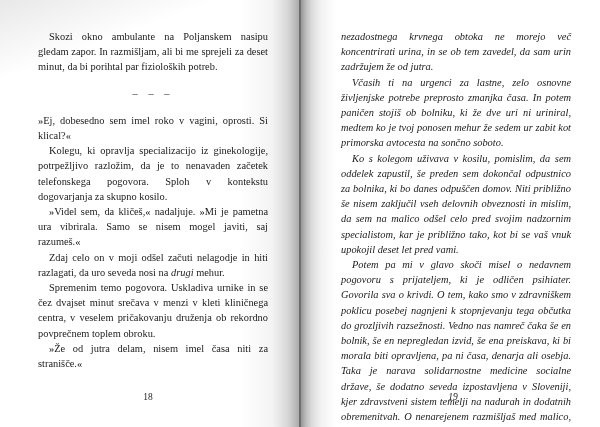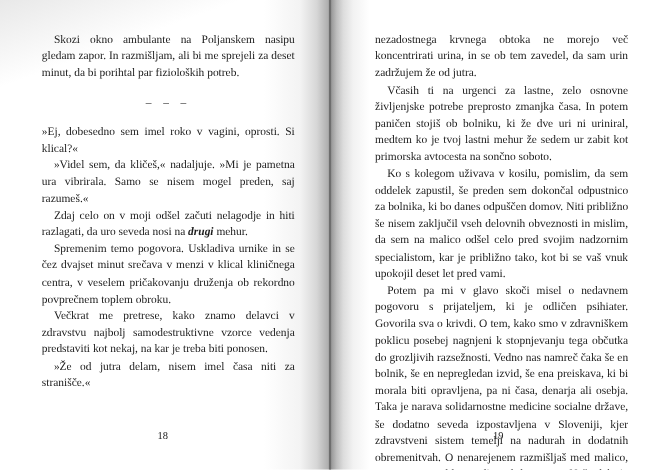--- a/index.html
+++ b/index.html
@@ -26,6 +26,7 @@
     }
     .page-right {
       background: linear-gradient(90deg, #8f8f8f 0%, #bdbdbd 2%, #dcdcdc 4%, #f2f2f2 7%, #ffffff 12%, #ffffff 100%);
+      font-style: italic;
     }
     .gutter-line {
       position: absolute; left: 299px; top: 0; width: 2px; height: 427px;

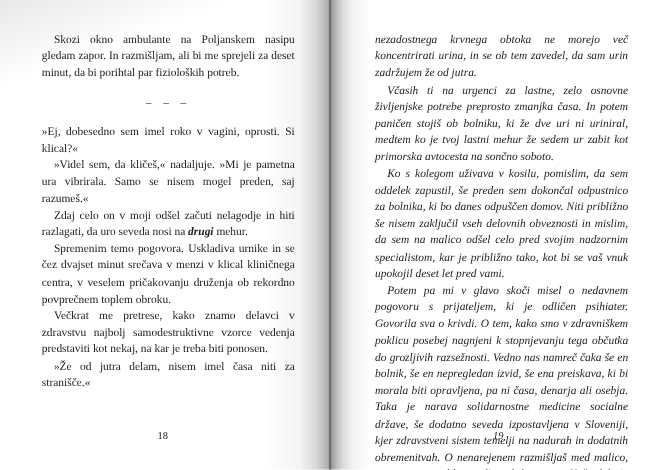--- a/index.html
+++ b/index.html
@@ -75,7 +75,7 @@
   <div class="page page-right">
     <div class="text-block">
       <p class="no-indent">nezadostnega krvnega obtoka ne morejo več koncentrirati urina, in se ob tem zavedel, da sam urin zadržujem že od jutra.</p>
-      <p>Včasih ti na urgenci za lastne, zelo osnovne življenjske potrebe preprosto zmanjka časa. In potem paničen stojiš ob bolniku, ki že dve uri ni uriniral, medtem ko je tvoj lastni mehur že sedem ur zabit kot primorska avtocesta na sončno soboto.</p>
+      <p>Včasih ti na urgenci za lastne, zelo osnovne življenjske potrebe preprosto zmanjka časa. In potem paničen stojiš ob bolniku, ki že dve uri ni uriniral, medtem ko je tvoj ponosen mehur že sedem ur zabit kot primorska avtocesta na sončno soboto.</p>
       <p>Ko s kolegom uživava v kosilu, pomislim, da sem oddelek zapustil, še preden sem dokončal odpustnico za bolnika, ki bo danes odpuščen domov. Niti približno še nisem zaključil vseh delovnih obveznosti in mislim, da sem na malico odšel celo pred svojim nadzornim specialistom, kar je približno tako, kot bi se vaš vnuk upokojil deset let pred vami.</p>
       <p>Potem pa mi v glavo skoči misel o nedavnem pogovoru s prijateljem, ki je odličen psihiater. Govorila sva o krivdi. O tem, kako smo v zdravniškem poklicu posebej nagnjeni k stopnjevanju tega občutka do grozljivih razsežnosti. Vedno nas namreč čaka še en bolnik, še en nepregledan izvid, še ena preiskava, ki bi morala biti opravljena, pa ni časa, denarja ali osebja. Taka je narava solidarnostne medicine socialne države, še dodatno seveda izpostavljena v Sloveniji, kjer zdravstveni sistem temelji na nadurah in dodatnih obremenitvah. O nenarejenem razmišljaš med malico, na prosto popoldne, tudi med dopustom. Naše delo je pač težko spontano spustiti iz rok ob 15.29 in oditi domov. Nemalokrat te služba zasleduje. Če ne fizično, pa vsaj v mislih. Navzven je to velikokrat prikrito, kar morda niti ni tako slabo.</p>
     </div>

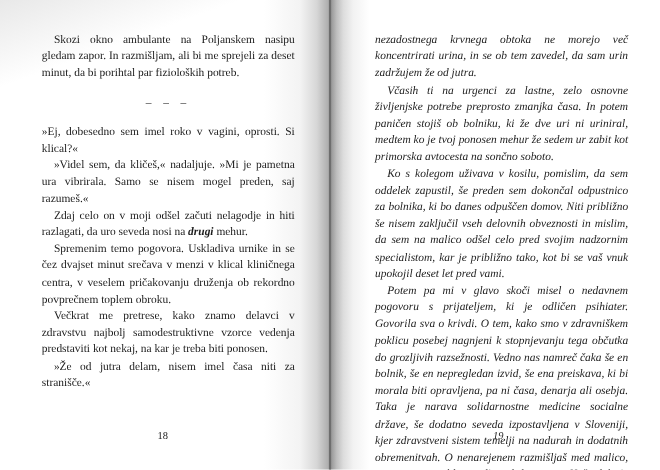--- a/index.html
+++ b/index.html
@@ -62,6 +62,7 @@
       <p>Skozi okno ambulante na Poljanskem nasipu gledam zapor. In razmišljam, ali bi me sprejeli za deset minut, da bi porihtal par fizioloških potreb.</p>
       <div class="scene-break">– – –</div>
       <p class="no-indent">»Ej, dobesedno sem imel roko v vagini, oprosti. Si klical?«</p>
+      <p>Kolegu, ki opravlja specializacijo iz ginekologije, potrpežljivo razložim, da je to nenavaden začetek telefonskega pogovora. Sploh v kontekstu dogovarjanja za skupno kosilo.</p>
       <p>»Videl sem, da kličeš,« nadaljuje. »Mi je pametna ura vibrirala. Samo se nisem mogel preden, saj razumeš.«</p>
       <p><span>Zdaj celo on v moji odšel začuti nelagodje in hiti razlagati, da uro seveda nosi na </span><em>drugi</em><span> mehur.</span></p>
       <p>Spremenim temo pogovora. Uskladiva urnike in se čez dvajset minut srečava v menzi v klical kliničnega centra, v veselem pričakovanju druženja ob rekordno povprečnem toplem obroku.</p>

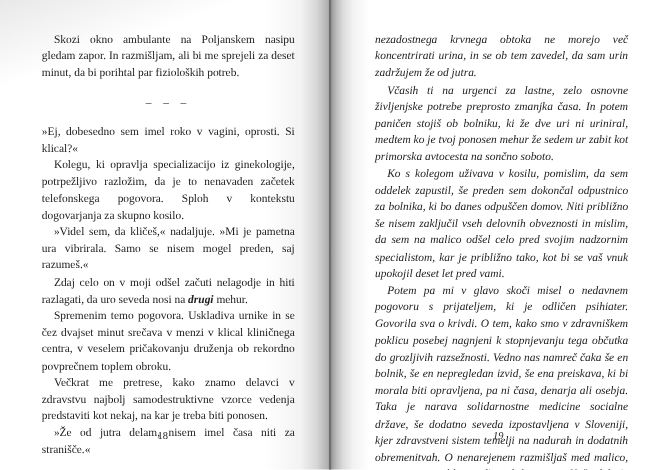--- a/index.html
+++ b/index.html
@@ -63,7 +63,7 @@
       <div class="scene-break">– – –</div>
       <p class="no-indent">»Ej, dobesedno sem imel roko v vagini, oprosti. Si klical?«</p>
       <p>Kolegu, ki opravlja specializacijo iz ginekologije, potrpežljivo razložim, da je to nenavaden začetek telefonskega pogovora. Sploh v kontekstu dogovarjanja za skupno kosilo.</p>
-      <p>»Videl sem, da kličeš,« nadaljuje. »Mi je pametna ura vibrirala. Samo se nisem mogel preden, saj razumeš.«</p>
+      <p>»Videl sem, da kličeš,« nadaljuje. »Mi je pametna ura vibrirala. Samo se nisem mogel javiti, saj razumeš.«</p>
       <p><span>Zdaj celo on v moji odšel začuti nelagodje in hiti razlagati, da uro seveda nosi na </span><em>drugi</em><span> mehur.</span></p>
       <p>Spremenim temo pogovora. Uskladiva urnike in se čez dvajset minut srečava v menzi v klical kliničnega centra, v veselem pričakovanju druženja ob rekordno povprečnem toplem obroku.</p>
       <p>Večkrat me pretrese, kako znamo delavci v zdravstvu najbolj samodestruktivne vzorce vedenja predstaviti kot nekaj, na kar je treba biti ponosen.</p>

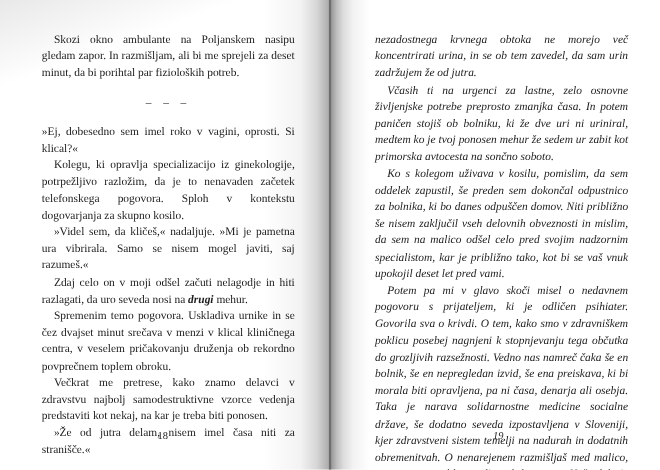--- a/index.html
+++ b/index.html
@@ -44,7 +44,7 @@
     .scene-break {
       text-align: center; margin: 11px 0 12px 0; letter-spacing: 4px; font-size: 10.4px;
     }
-    em { font-style: italic; font-weight: bold; }
+    em { font-style: italic; }
     .page-number {
       position: absolute; bottom: 25px; width: 100%; text-align: center;
       font-size: 9.5px; color: #222;

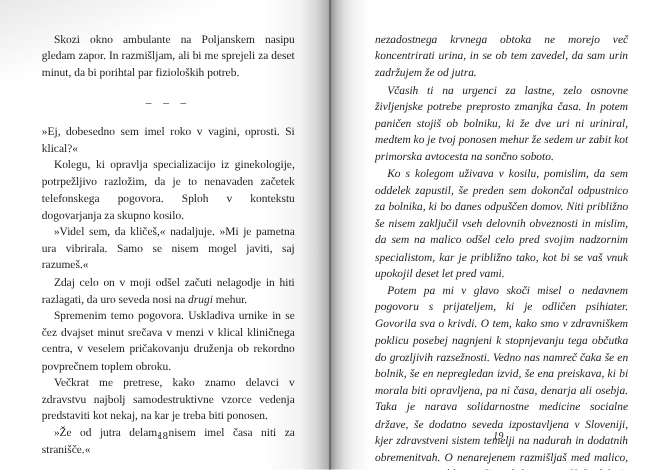--- a/index.html
+++ b/index.html
@@ -65,7 +65,7 @@
       <p>Kolegu, ki opravlja specializacijo iz ginekologije, potrpežljivo razložim, da je to nenavaden začetek telefonskega pogovora. Sploh v kontekstu dogovarjanja za skupno kosilo.</p>
       <p>»Videl sem, da kličeš,« nadaljuje. »Mi je pametna ura vibrirala. Samo se nisem mogel javiti, saj razumeš.«</p>
       <p><span>Zdaj celo on v moji odšel začuti nelagodje in hiti razlagati, da uro seveda nosi na </span><em>drugi</em><span> mehur.</span></p>
-      <p>Spremenim temo pogovora. Uskladiva urnike in se čez dvajset minut srečava v menzi v klical kliničnega centra, v veselem pričakovanju druženja ob rekordno povprečnem toplem obroku.</p>
+      <p>Spremenim temo pogovora. Uskladiva urnike in se čez dvajset minut srečava v menzi v kleti kliničnega centra, v veselem pričakovanju druženja ob rekordno povprečnem toplem obroku.</p>
       <p>Večkrat me pretrese, kako znamo delavci v zdravstvu najbolj samodestruktivne vzorce vedenja predstaviti kot nekaj, na kar je treba biti ponosen.</p>
       <p>»Že od jutra delam, nisem imel časa niti za stranišče.«</p>
 

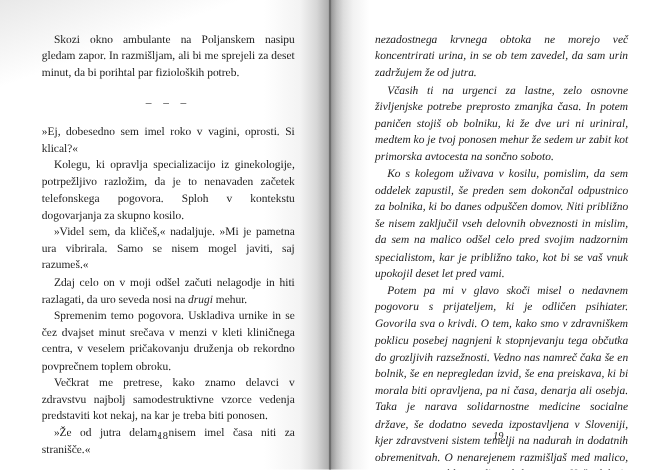--- a/index.html
+++ b/index.html
@@ -66,7 +66,6 @@
       <p>»Videl sem, da kličeš,« nadaljuje. »Mi je pametna ura vibrirala. Samo se nisem mogel javiti, saj razumeš.«</p>
       <p><span>Zdaj celo on v moji odšel začuti nelagodje in hiti razlagati, da uro seveda nosi na </span><em>drugi</em><span> mehur.</span></p>
       <p>Spremenim temo pogovora. Uskladiva urnike in se čez dvajset minut srečava v menzi v kleti kliničnega centra, v veselem pričakovanju druženja ob rekordno povprečnem toplem obroku.</p>
-      <p>Večkrat me pretrese, kako znamo delavci v zdravstvu najbolj samodestruktivne vzorce vedenja predstaviti kot nekaj, na kar je treba biti ponosen.</p>
       <p>»Že od jutra delam, nisem imel časa niti za stranišče.«</p>
 
     </div>

